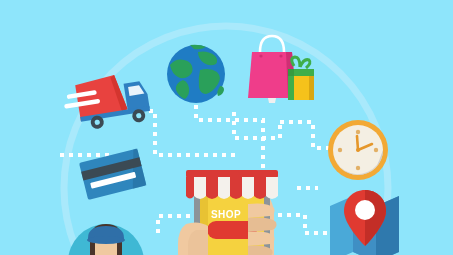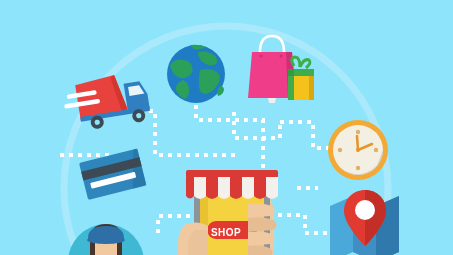--- a/index.html
+++ b/index.html
@@ -28,7 +28,7 @@
   .shop-label {
     position: absolute;
     left: 207px;
-    top: 224px;
+    top: 206px;
     width: 38px;
     height: 16px;
     display: flex;

